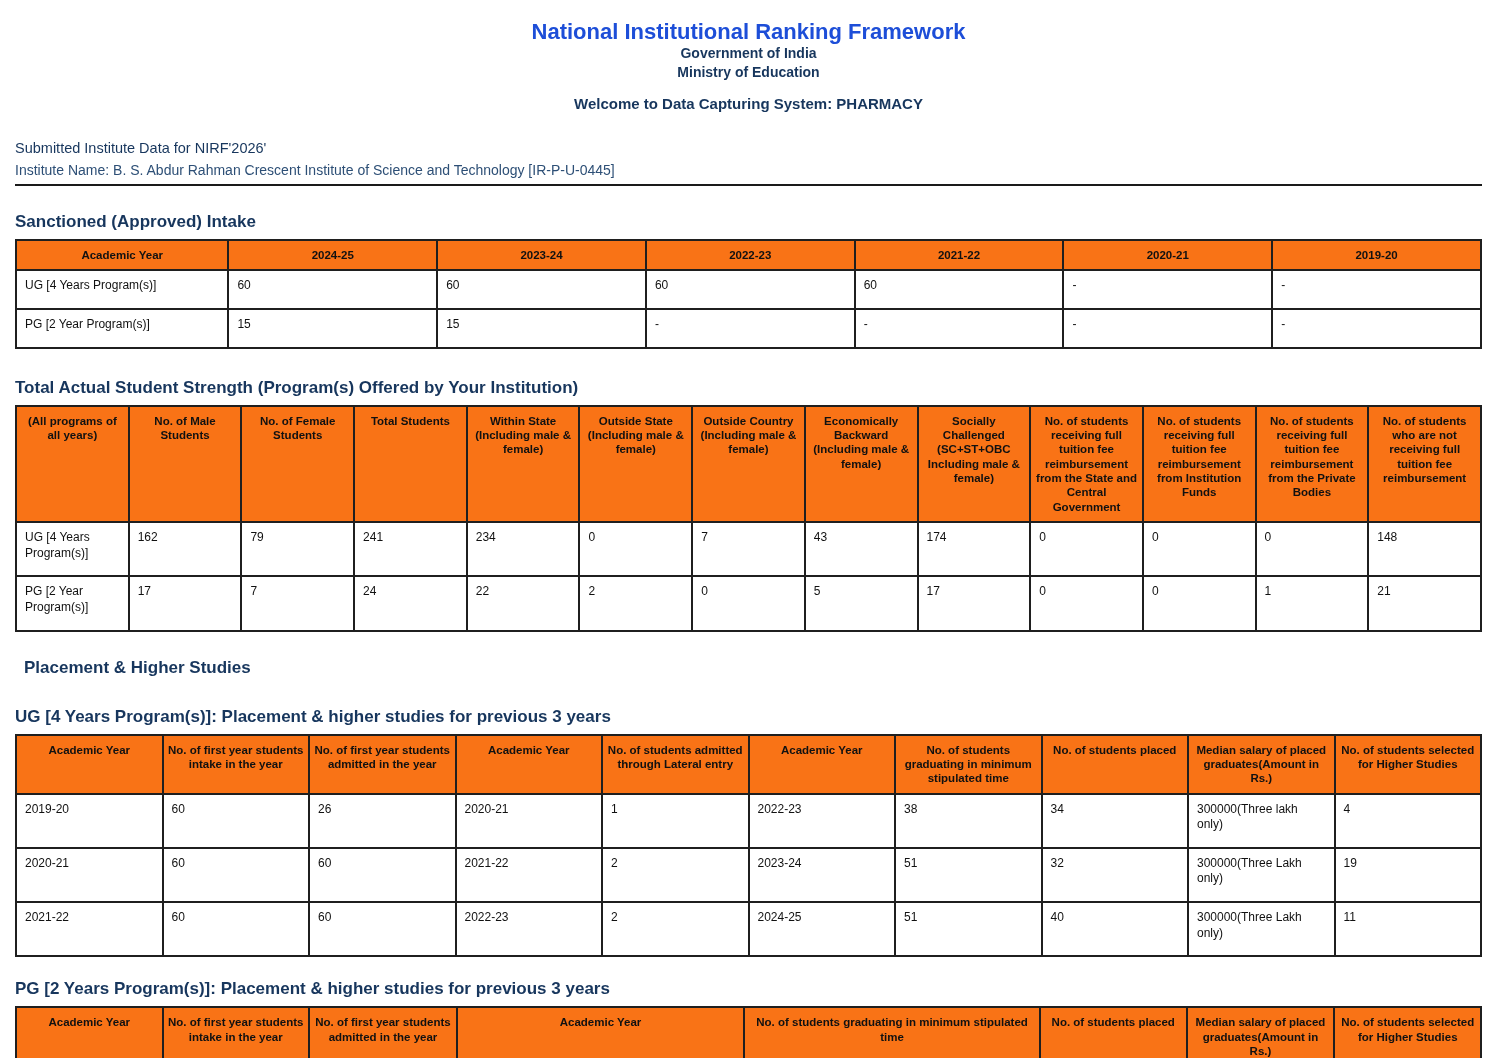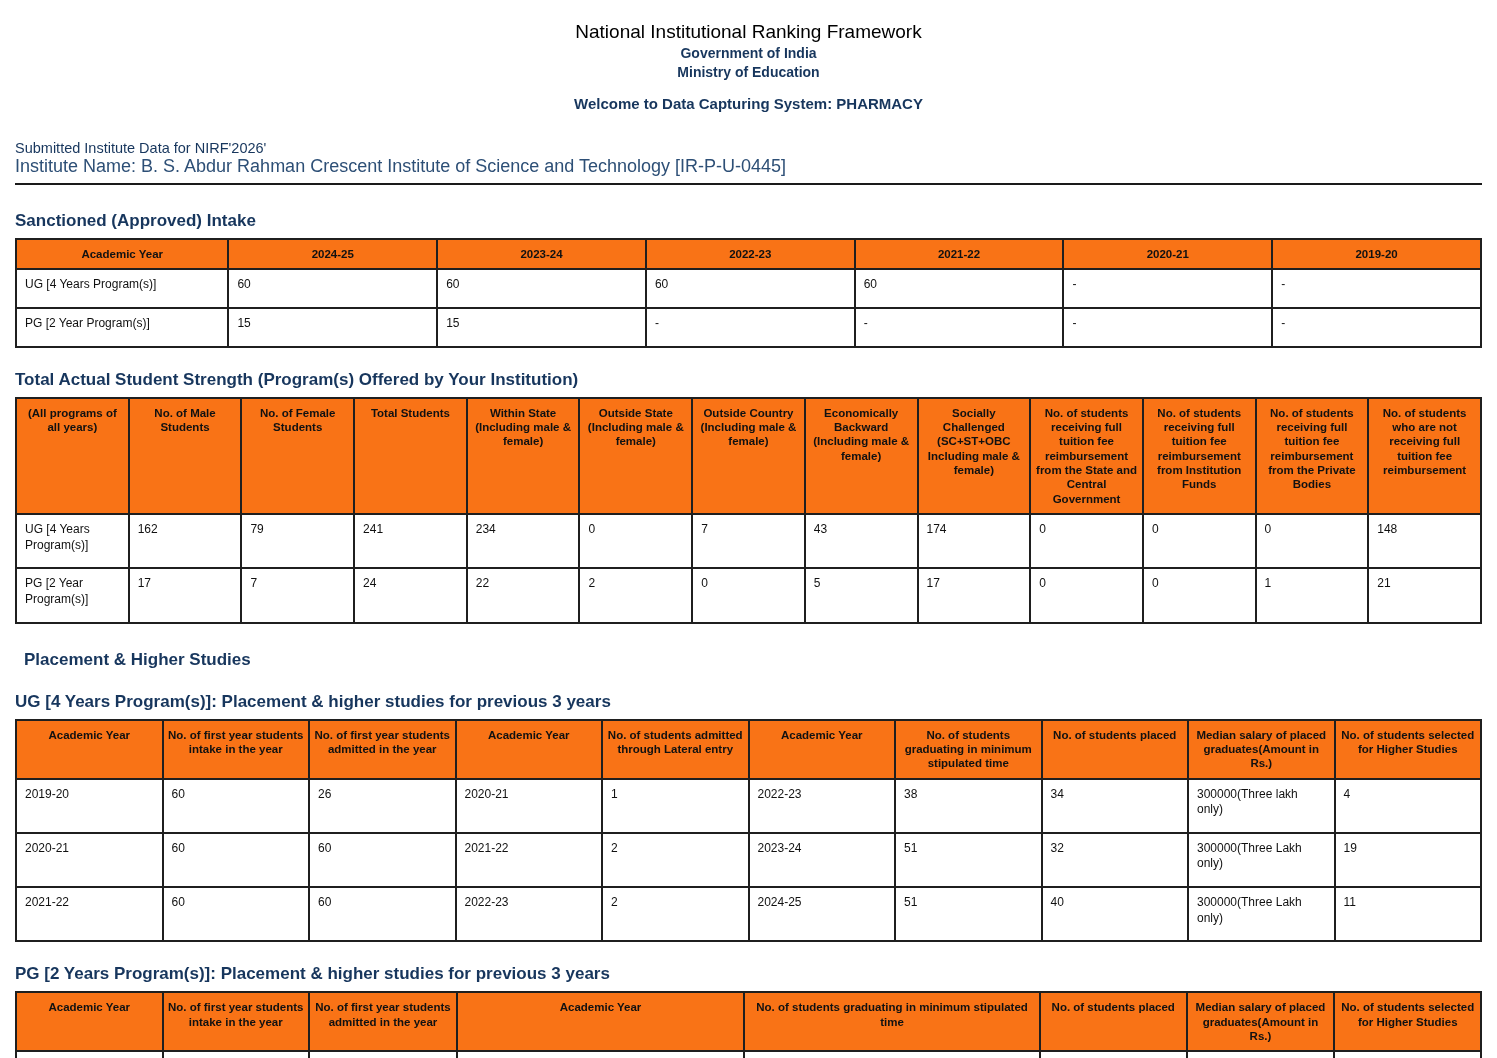--- a/index.html
+++ b/index.html
@@ -14,9 +14,9 @@
   }
   .center { text-align: center; }
   .page-title {
-    color: #000000;
-    font-size: 19px;
-    font-weight: normal;
+    color: #1d4ed8;
+    font-size: 22px;
+    font-weight: bold;
     line-height: 24px;
   }
   .page-subtitle {

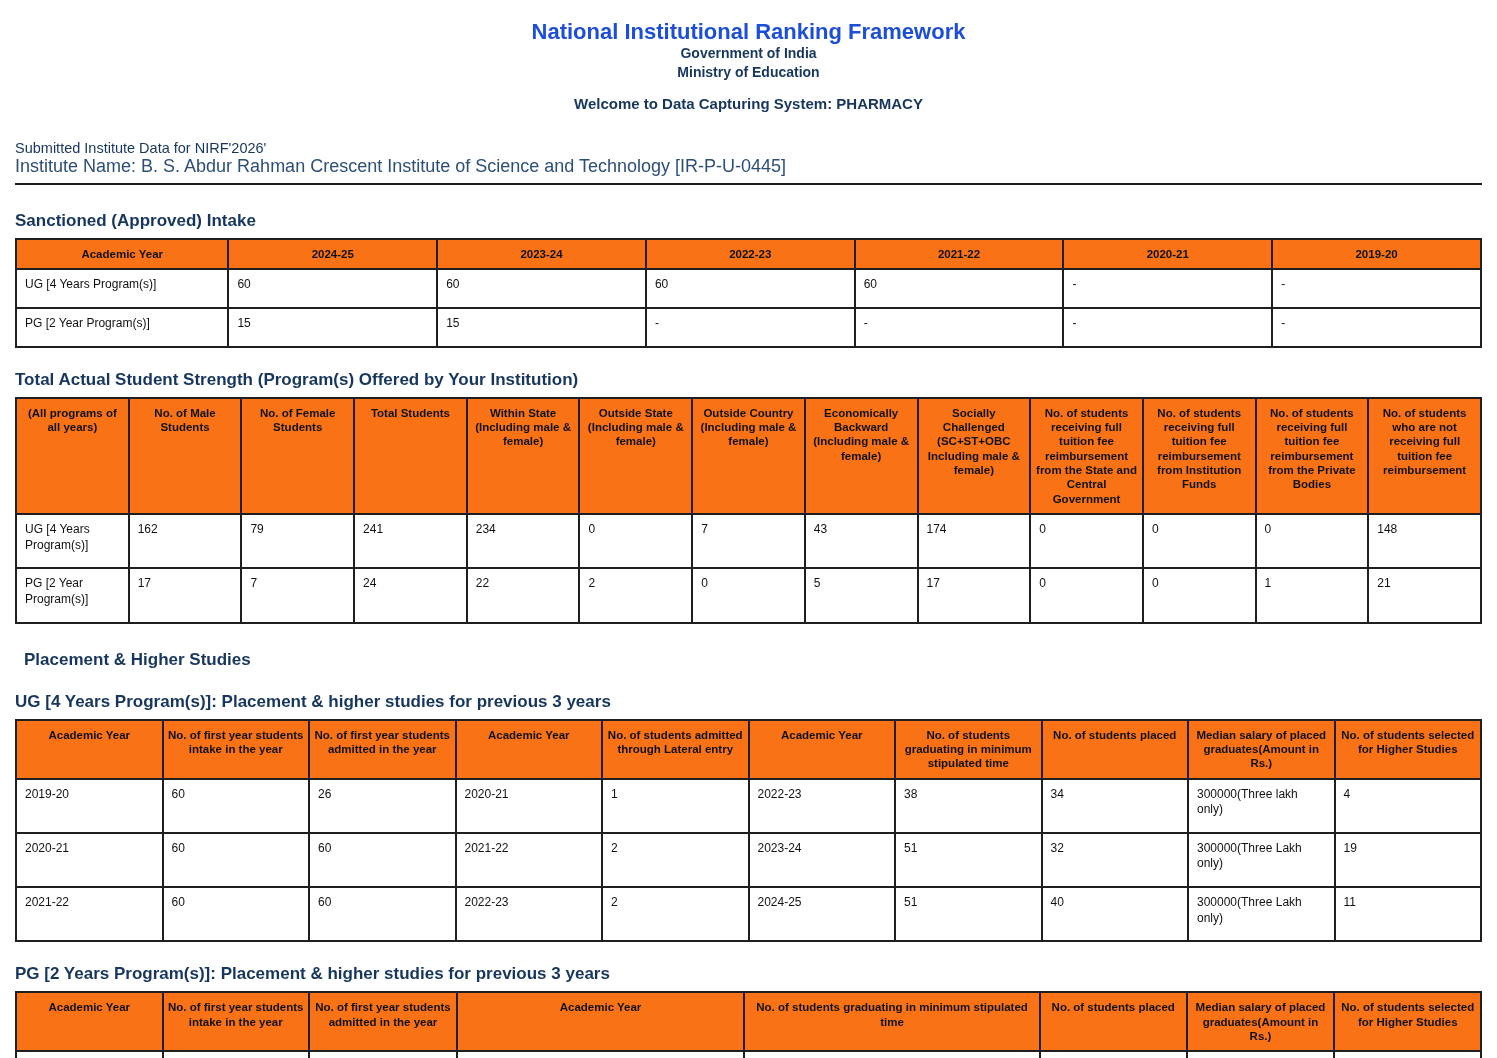--- a/index.html
+++ b/index.html
@@ -40,9 +40,9 @@
   }
   .institute-line {
     color: #2d4f76;
-    font-size: 18px;
+    font-size: 14px;
     font-weight: normal;
-    margin-top: 0;
+    margin-top: 6px;
   }
   .top-rule {
     border: none;

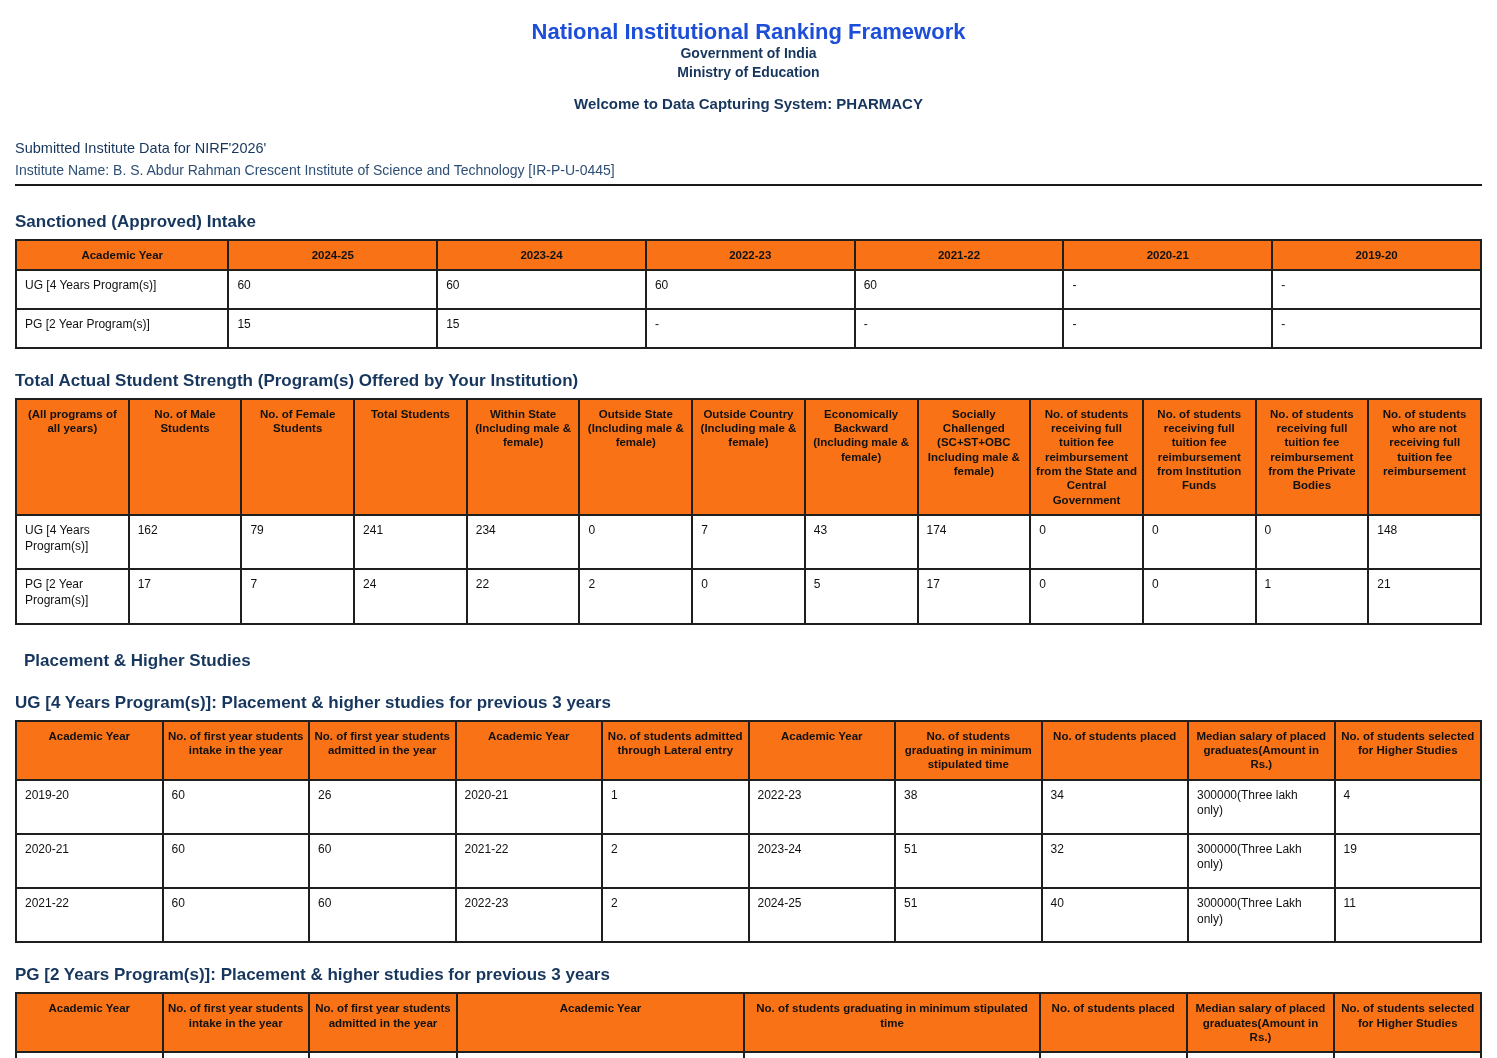--- a/index.html
+++ b/index.html
@@ -54,7 +54,7 @@
     font-size: 17px;
     font-weight: bold;
   }
-  .mt-lg { margin-top: 22px; }
+  .mt-lg { margin-top: 29px; }
   .mt-md { margin-top: 26px; }
   .mt-sm { margin-top: 22px; }
   .indent-sm { margin-left: 9px; }

